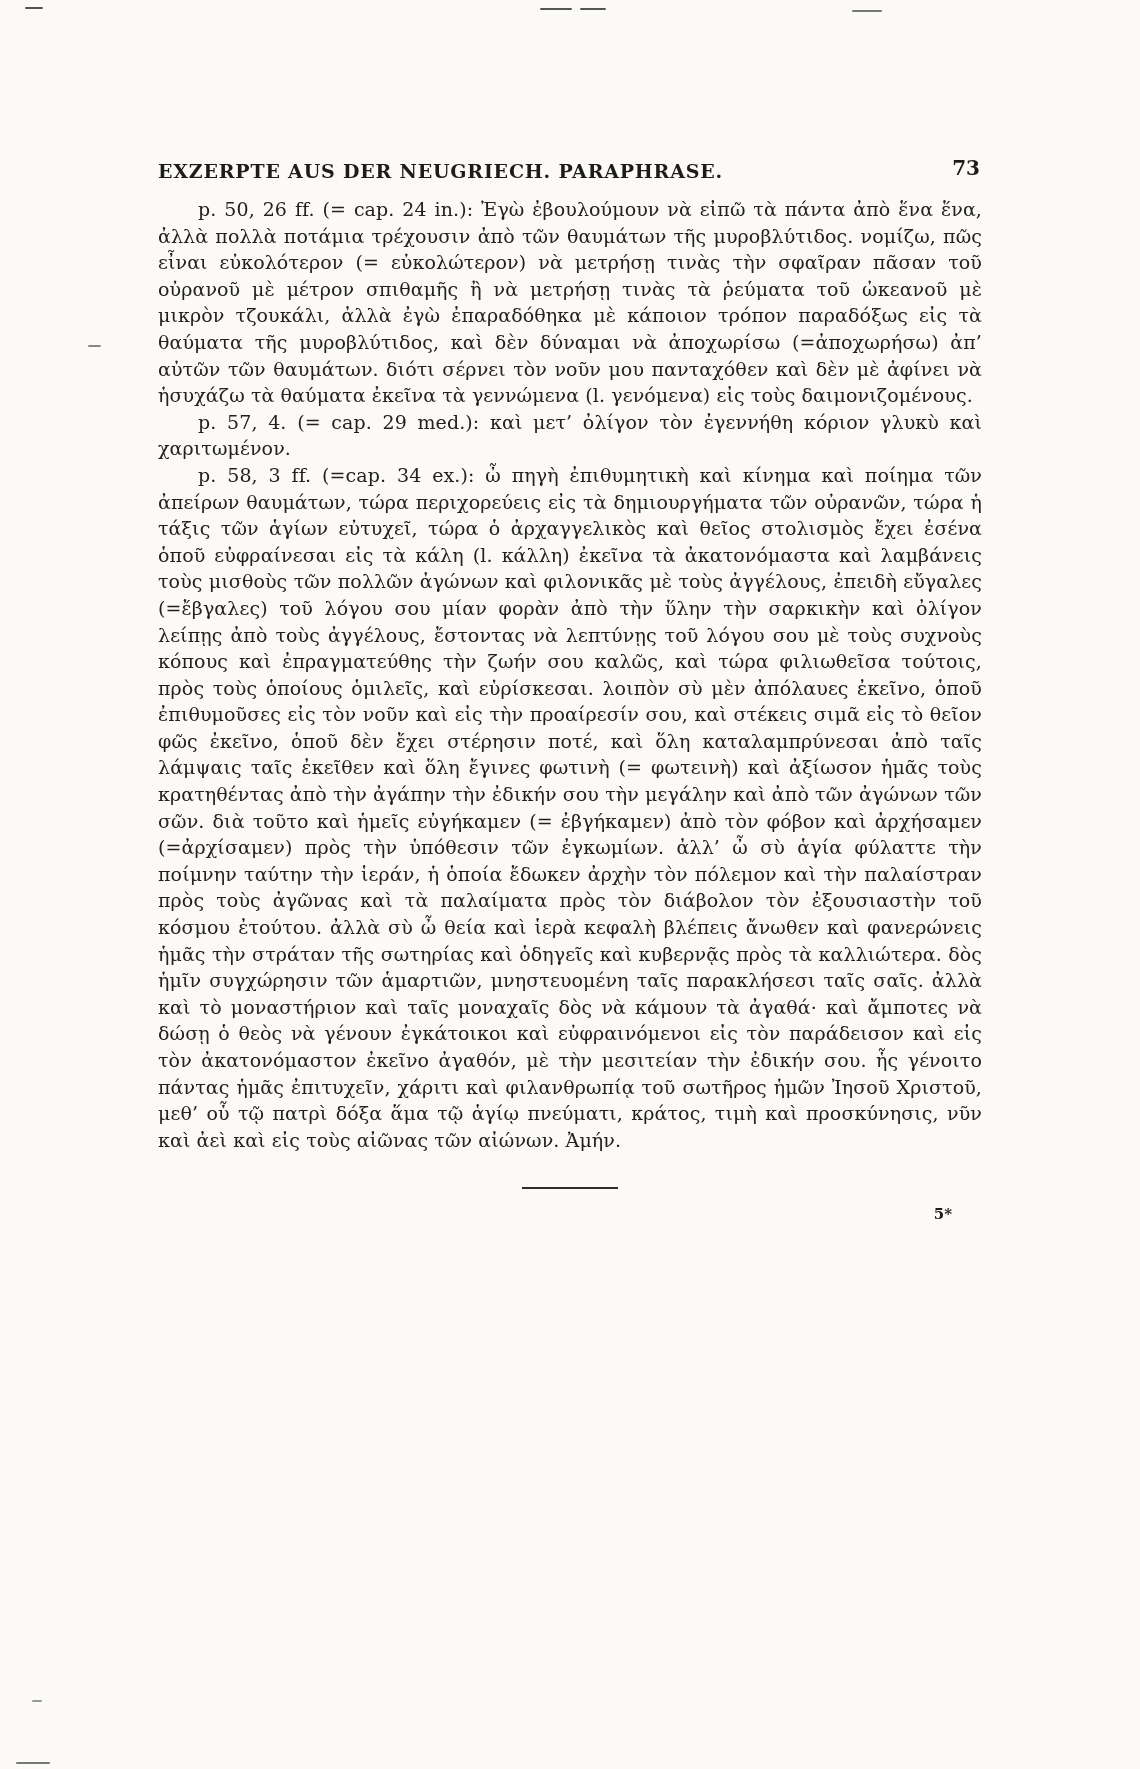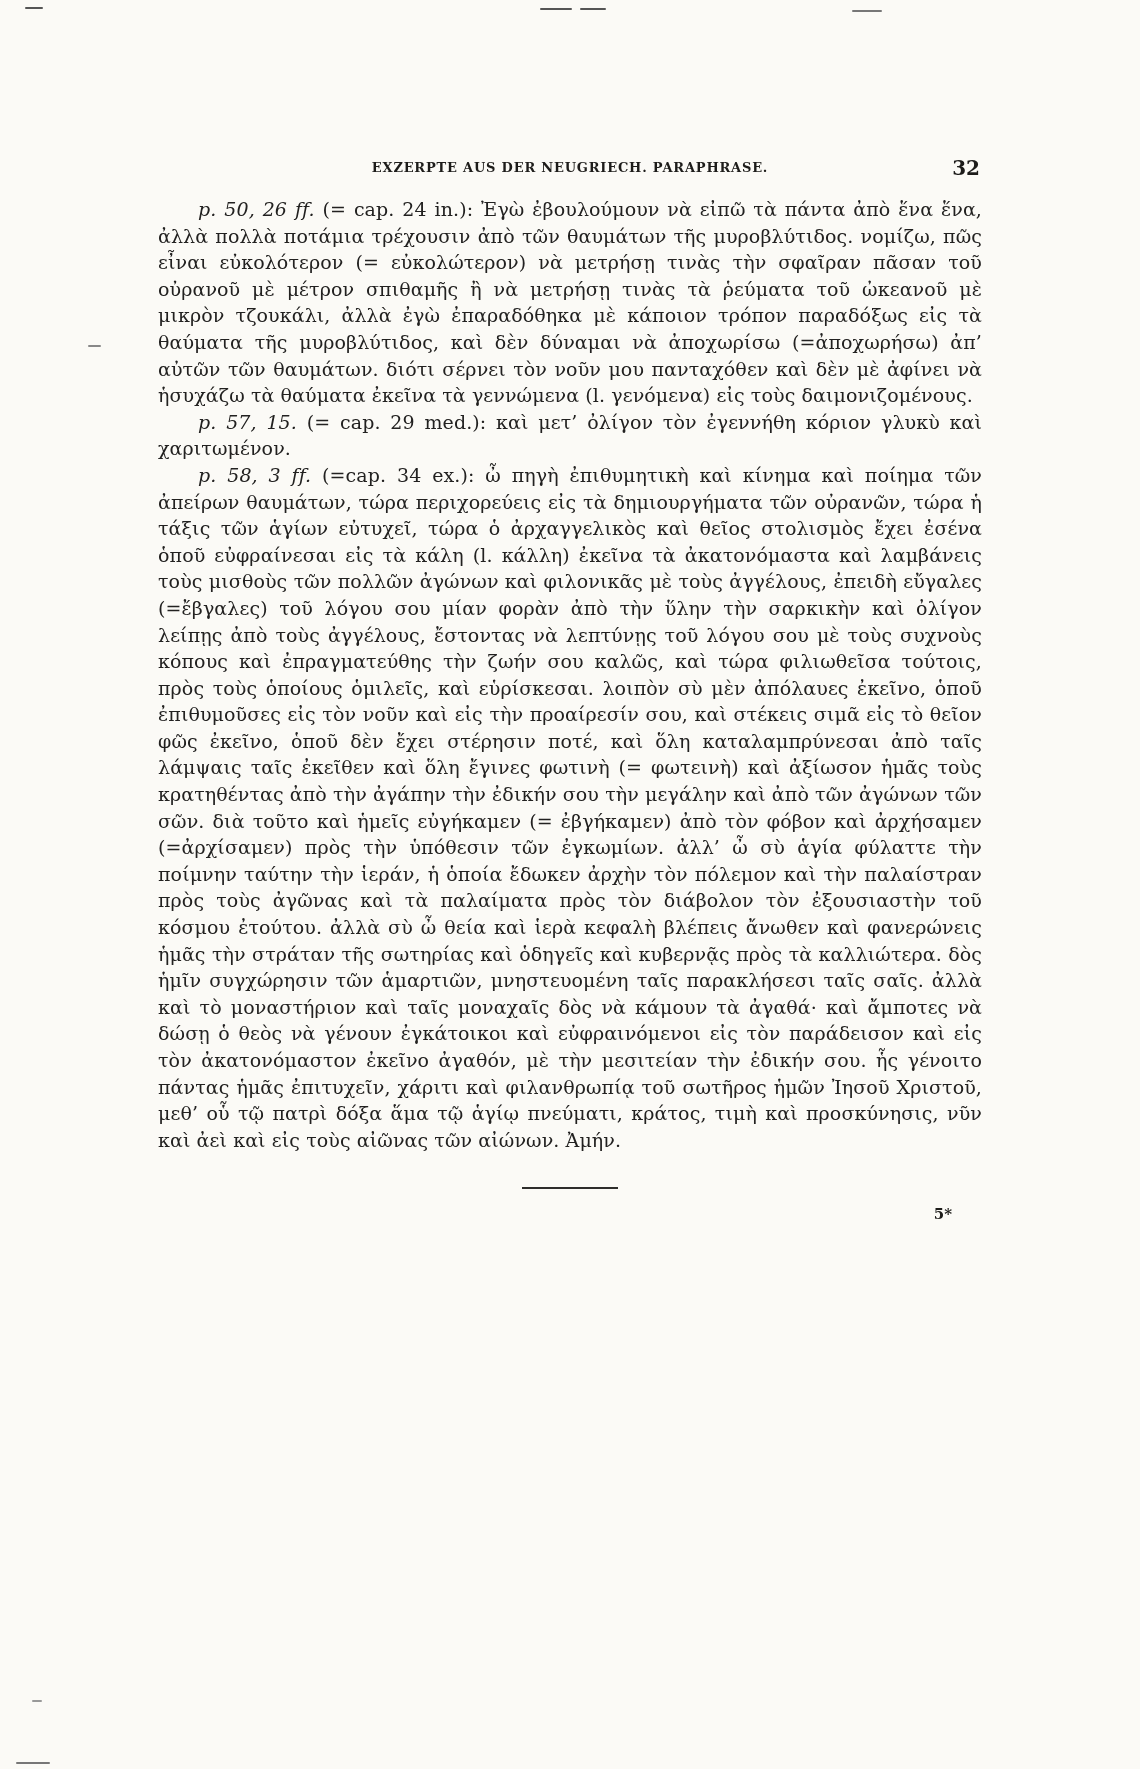--- a/index.html
+++ b/index.html
@@ -35,8 +35,8 @@
     position: absolute;
     left: 0;
     right: 0;
-    text-align: center;
-    font-size: 13px;
+    text-align: left;
+    font-size: 19px;
     font-weight: bold;
     letter-spacing: 0.8px;
     color: #1d1c1a;

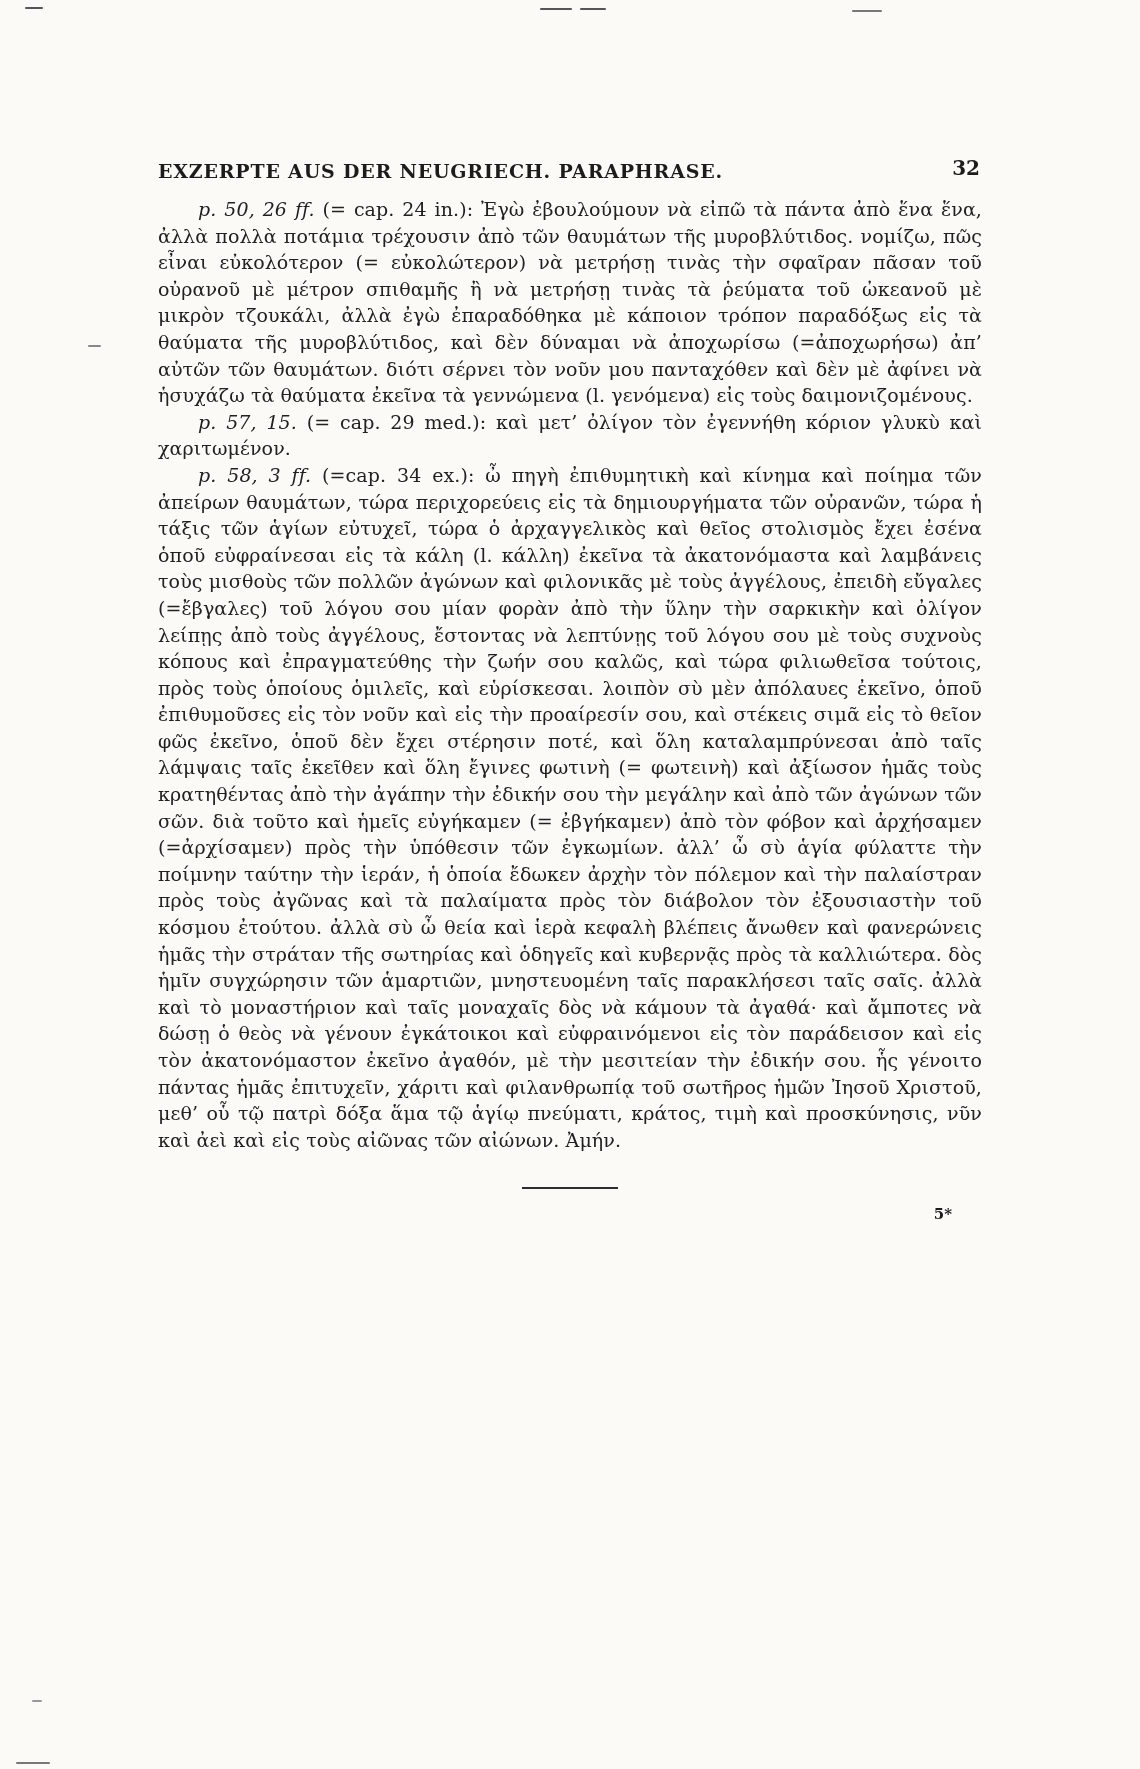--- a/index.html
+++ b/index.html
@@ -90,7 +90,7 @@
 
   <div class="header-row">
     <div class="running-head">EXZERPTE AUS DER NEUGRIECH. PARAPHRASE.</div>
-    <div class="page-number">32</div>
+    <div class="page-number">73</div>
   </div>
 
   <div class="body-text">

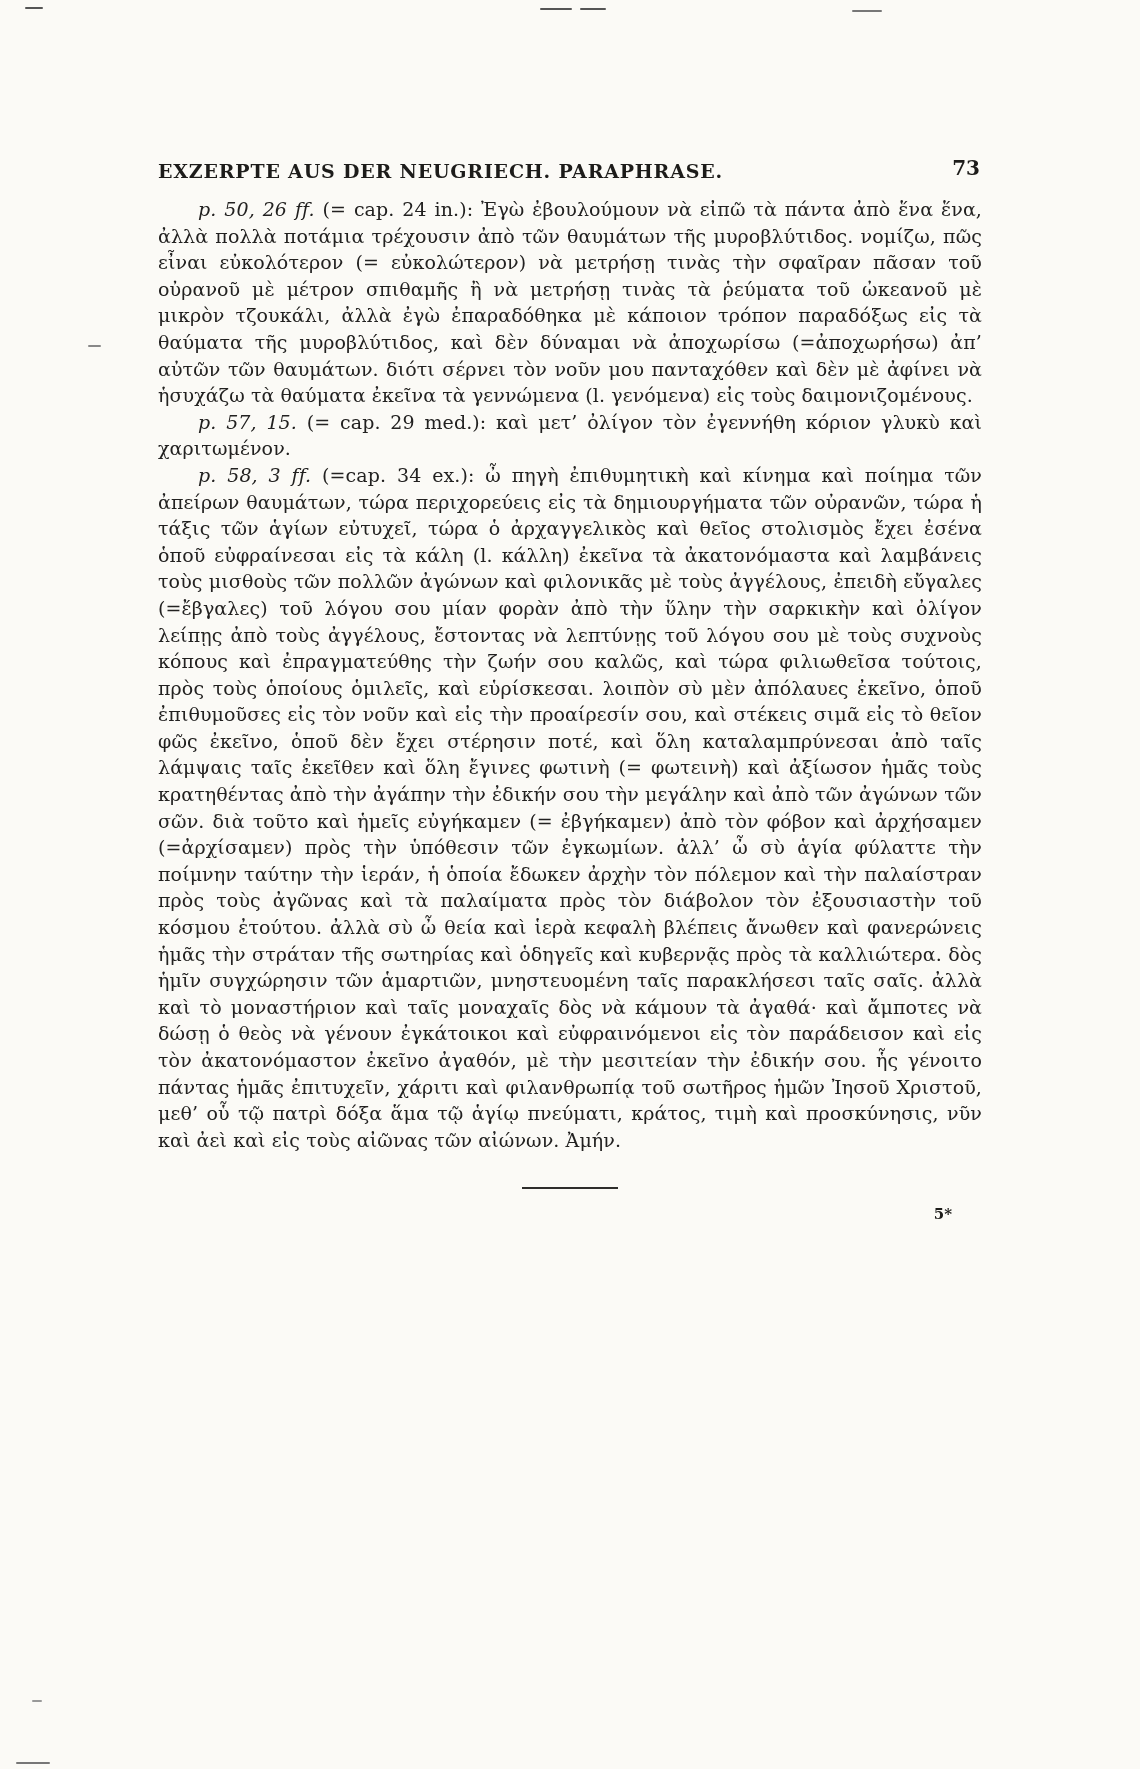--- a/index.html
+++ b/index.html
@@ -58,7 +58,6 @@
     letter-spacing: 0.1px;
   }
   .cite-ref {
-    font-style: italic;
   }
   .end-rule {
     width: 96px;

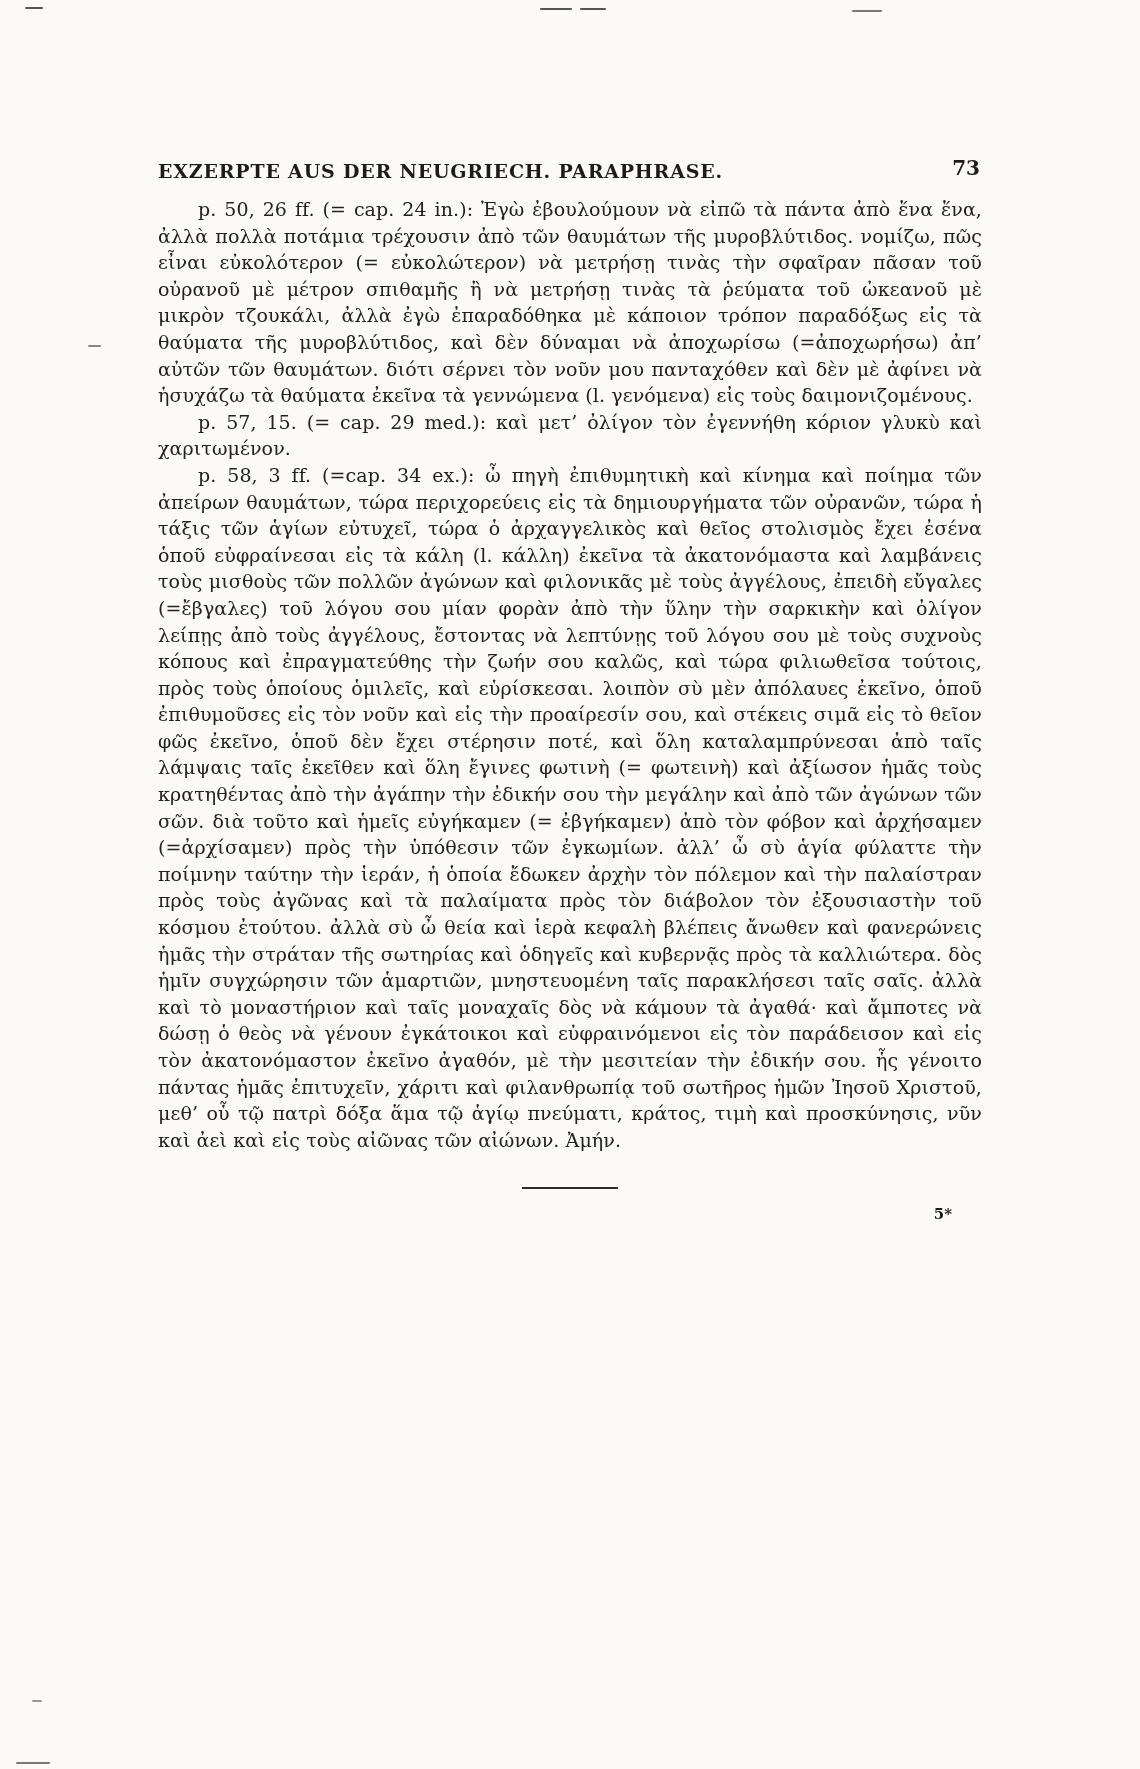--- a/index.html
+++ b/index.html
@@ -96,7 +96,7 @@
 
     <p><span class="cite-ref">p. 50, 26 ff.</span> <span>(= cap. 24 in.):</span> <span>Ἐγὼ ἐβουλούμουν νὰ εἰπῶ τὰ πάντα ἀπὸ ἕνα ἕνα, ἀλλὰ πολλὰ ποτάμια τρέχουσιν ἀπὸ τῶν θαυμάτων τῆς μυροβλύτιδος. νομίζω, πῶς εἶναι εὐκολότερον (= εὐκολώτερον) νὰ μετρήσῃ τινὰς τὴν σφαῖραν πᾶσαν τοῦ οὐρανοῦ μὲ μέτρον σπιθαμῆς ἢ νὰ μετρήσῃ τινὰς τὰ ῥεύματα τοῦ ὠκεανοῦ μὲ μικρὸν τζουκάλι, ἀλλὰ ἐγὼ ἐπαραδόθηκα μὲ κάποιον τρόπον παραδόξως εἰς τὰ θαύματα τῆς μυροβλύτιδος, καὶ δὲν δύναμαι νὰ ἀποχωρίσω (=ἀποχωρήσω) ἀπ’ αὐτῶν τῶν θαυμάτων. διότι σέρνει τὸν νοῦν μου πανταχόθεν καὶ δὲν μὲ ἀφίνει νὰ ἡσυχάζω τὰ θαύματα ἐκεῖνα τὰ γεννώμενα (l. γενόμενα) εἰς τοὺς δαιμονιζομένους.</span></p>
 
-    <p><span class="cite-ref">p. 57, 15.</span> <span>(= cap. 29 med.):</span> <span>καὶ μετ’ ὀλίγον τὸν ἐγεννήθη κόριον γλυκὺ καὶ χαριτωμένον.</span></p>
+    <p><span class="cite-ref">p. 57, 4.</span> <span>(= cap. 29 med.):</span> <span>καὶ μετ’ ὀλίγον τὸν ἐγεννήθη κόριον γλυκὺ καὶ χαριτωμένον.</span></p>
 
     <p><span class="cite-ref">p. 58, 3 ff.</span> <span>(=cap. 34 ex.):</span> <span>ὦ πηγὴ ἐπιθυμητικὴ καὶ κίνημα καὶ ποίημα τῶν ἀπείρων θαυμάτων, τώρα περιχορεύεις εἰς τὰ δημιουργήματα τῶν οὐρανῶν, τώρα ἡ τάξις τῶν ἁγίων εὐτυχεῖ, τώρα ὁ ἀρχαγγελικὸς καὶ θεῖος στολισμὸς ἔχει ἐσένα ὁποῦ εὐφραίνεσαι εἰς τὰ κάλη (l. κάλλη) ἐκεῖνα τὰ ἀκατονόμαστα καὶ λαμβάνεις τοὺς μισθοὺς τῶν πολλῶν ἀγώνων καὶ φιλονικᾶς μὲ τοὺς ἀγγέλους, ἐπειδὴ εὔγαλες (=ἔβγαλες) τοῦ λόγου σου μίαν φορὰν ἀπὸ τὴν ὕλην τὴν σαρκικὴν καὶ ὀλίγον λείπῃς ἀπὸ τοὺς ἀγγέλους, ἔστοντας νὰ λεπτύνῃς τοῦ λόγου σου μὲ τοὺς συχνοὺς κόπους καὶ ἐπραγματεύθης τὴν ζωήν σου καλῶς, καὶ τώρα φιλιωθεῖσα τούτοις, πρὸς τοὺς ὁποίους ὁμιλεῖς, καὶ εὑρίσκεσαι. λοιπὸν σὺ μὲν ἀπόλαυες ἐκεῖνο, ὁποῦ ἐπιθυμοῦσες εἰς τὸν νοῦν καὶ εἰς τὴν προαίρεσίν σου, καὶ στέκεις σιμᾶ εἰς τὸ θεῖον φῶς ἐκεῖνο, ὁποῦ δὲν ἔχει στέρησιν ποτέ, καὶ ὅλη καταλαμπρύνεσαι ἀπὸ ταῖς λάμψαις ταῖς ἐκεῖθεν καὶ ὅλη ἔγινες φωτινὴ (= φωτεινὴ) καὶ ἀξίωσον ἡμᾶς τοὺς κρατηθέντας ἀπὸ τὴν ἀγάπην τὴν ἐδικήν σου τὴν μεγάλην καὶ ἀπὸ τῶν ἀγώνων τῶν σῶν. διὰ τοῦτο καὶ ἡμεῖς εὐγήκαμεν (= ἐβγήκαμεν) ἀπὸ τὸν φόβον καὶ ἀρχήσαμεν (=ἀρχίσαμεν) πρὸς τὴν ὑπόθεσιν τῶν ἐγκωμίων. ἀλλ’ ὦ σὺ ἁγία φύλαττε τὴν ποίμνην ταύτην τὴν ἱεράν, ἡ ὁποία ἔδωκεν ἀρχὴν τὸν πόλεμον καὶ τὴν παλαίστραν πρὸς τοὺς ἀγῶνας καὶ τὰ παλαίματα πρὸς τὸν διάβολον τὸν ἐξουσιαστὴν τοῦ κόσμου ἐτούτου. ἀλλὰ σὺ ὦ θεία καὶ ἱερὰ κεφαλὴ βλέπεις ἄνωθεν καὶ φανερώνεις ἡμᾶς τὴν στράταν τῆς σωτηρίας καὶ ὁδηγεῖς καὶ κυβερνᾷς πρὸς τὰ καλλιώτερα. δὸς ἡμῖν συγχώρησιν τῶν ἁμαρτιῶν, μνηστευομένη ταῖς παρακλήσεσι ταῖς σαῖς. ἀλλὰ καὶ τὸ μοναστήριον καὶ ταῖς μοναχαῖς δὸς νὰ κάμουν τὰ ἀγαθά· καὶ ἄμποτες νὰ δώσῃ ὁ θεὸς νὰ γένουν ἐγκάτοικοι καὶ εὐφραινόμενοι εἰς τὸν παράδεισον καὶ εἰς τὸν ἀκατονόμαστον ἐκεῖνο ἀγαθόν, μὲ τὴν μεσιτείαν τὴν ἐδικήν σου. ἧς γένοιτο πάντας ἡμᾶς ἐπιτυχεῖν, χάριτι καὶ φιλανθρωπίᾳ τοῦ σωτῆρος ἡμῶν Ἰησοῦ Χριστοῦ, μεθ’ οὗ τῷ πατρὶ δόξα ἅμα τῷ ἁγίῳ πνεύματι, κράτος, τιμὴ καὶ προσκύνησις, νῦν καὶ ἀεὶ καὶ εἰς τοὺς αἰῶνας τῶν αἰώνων. Ἀμήν.</span></p>
 

